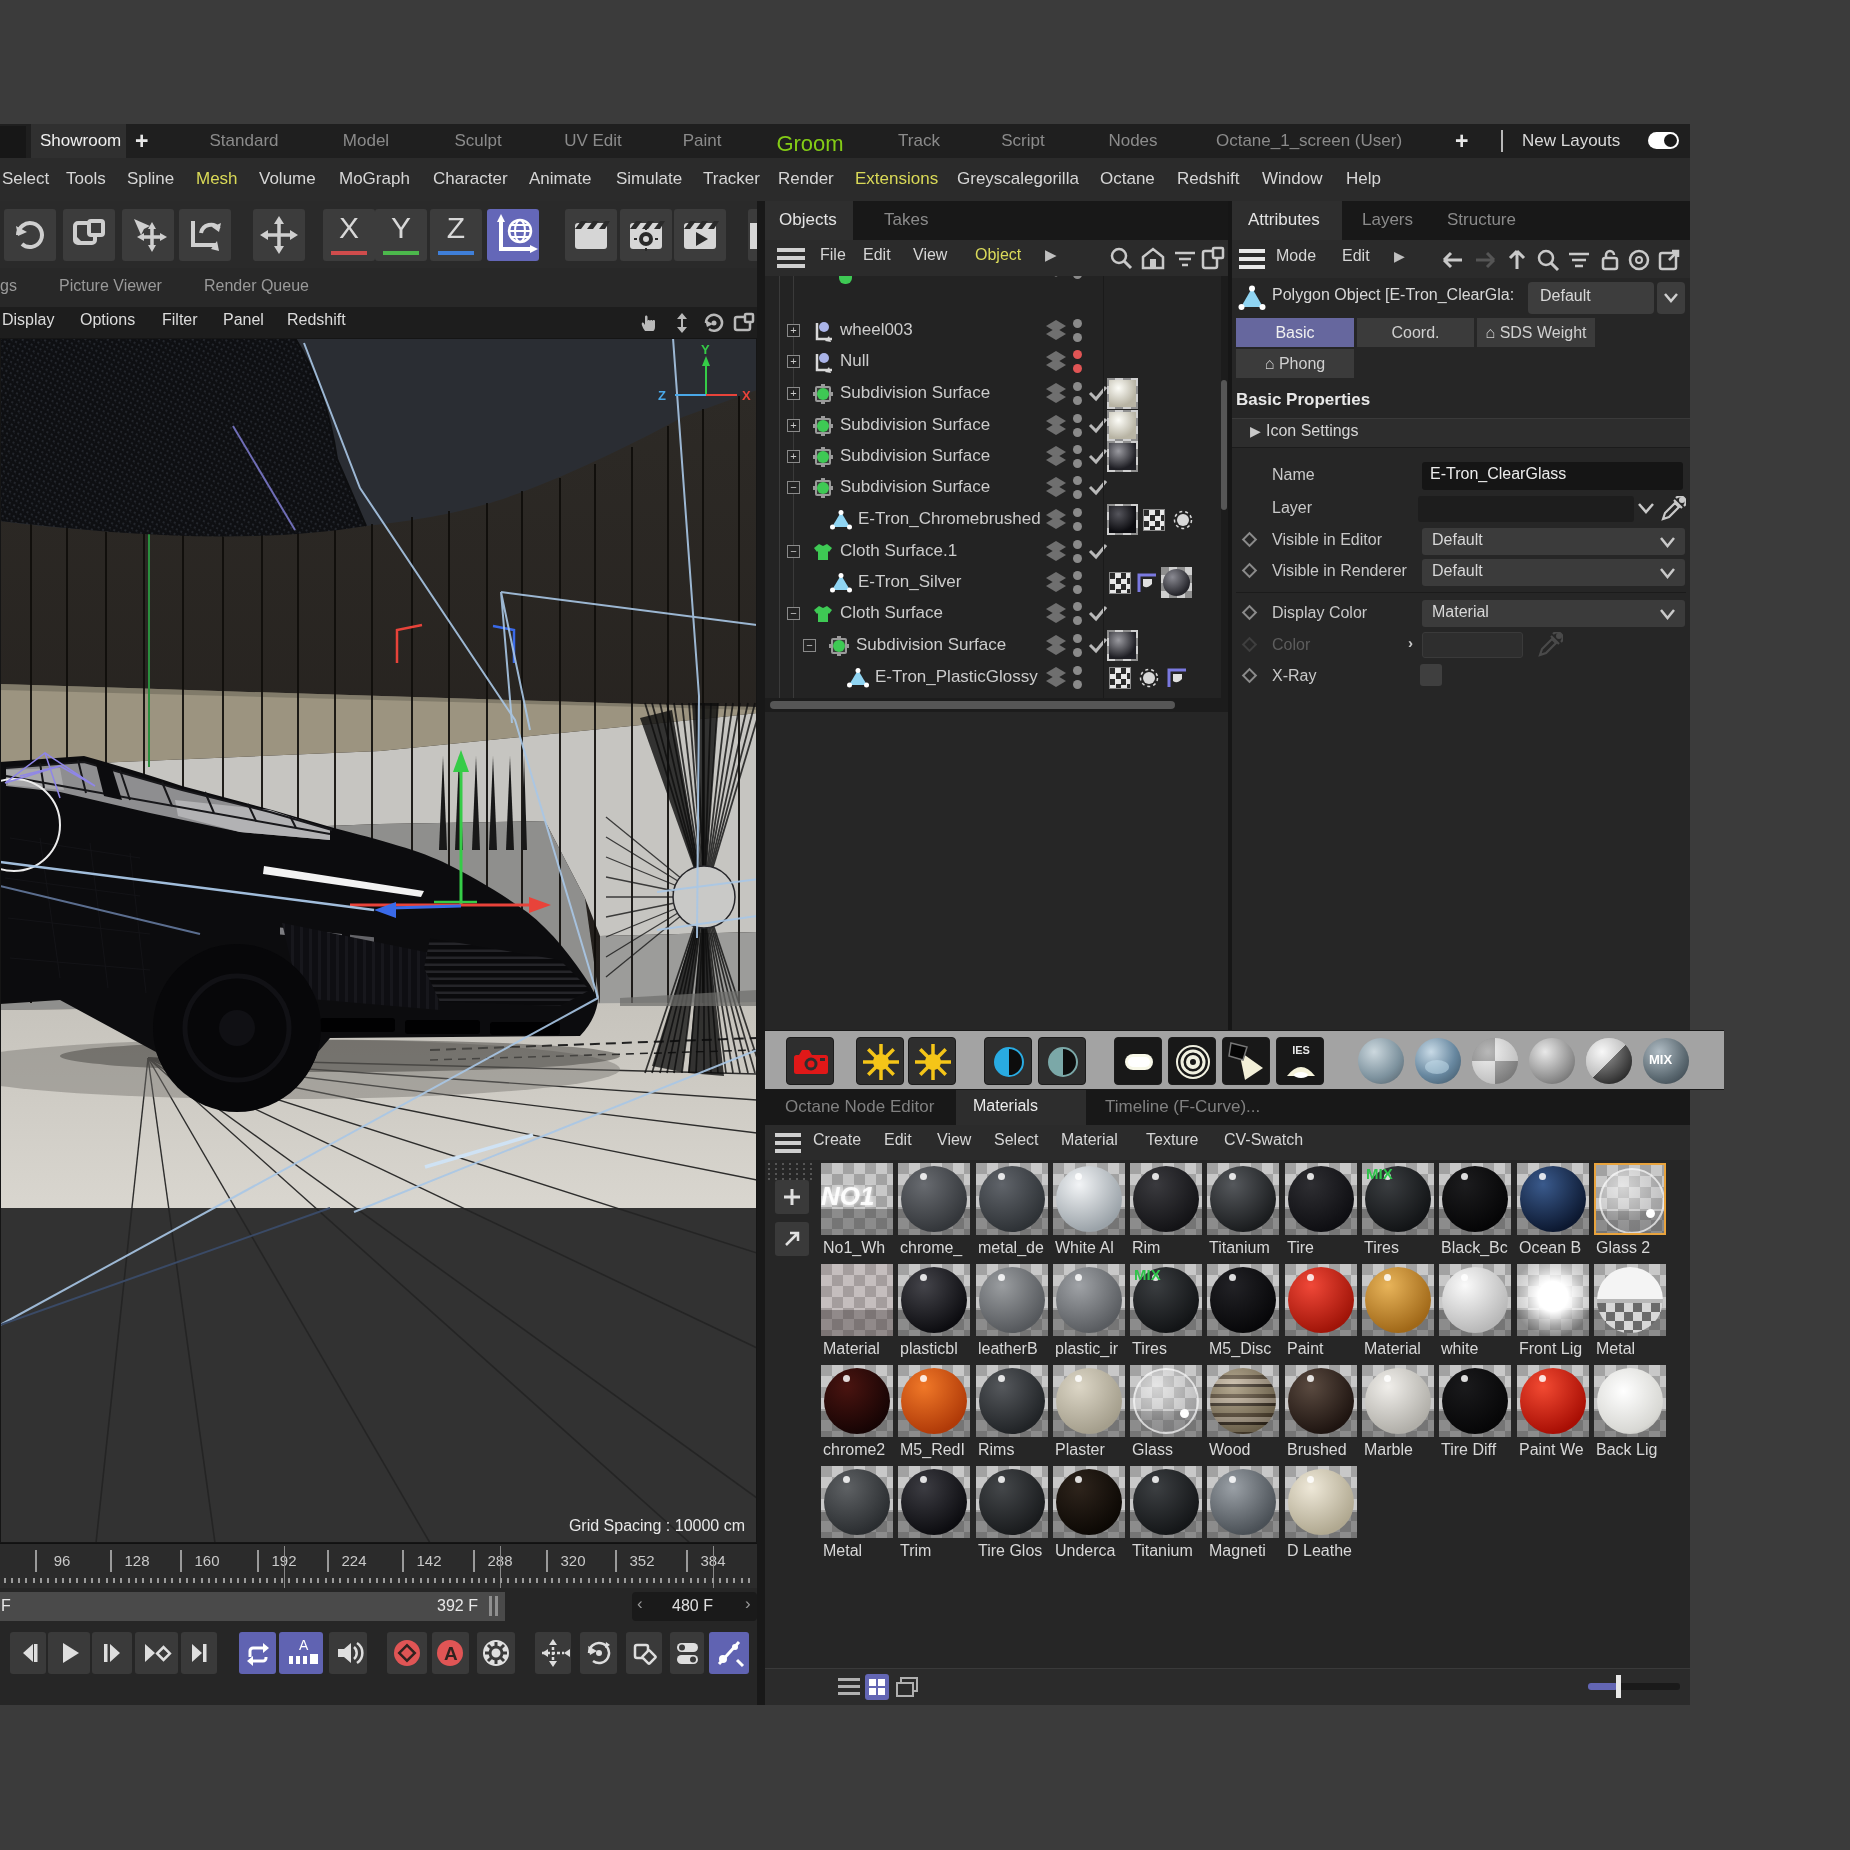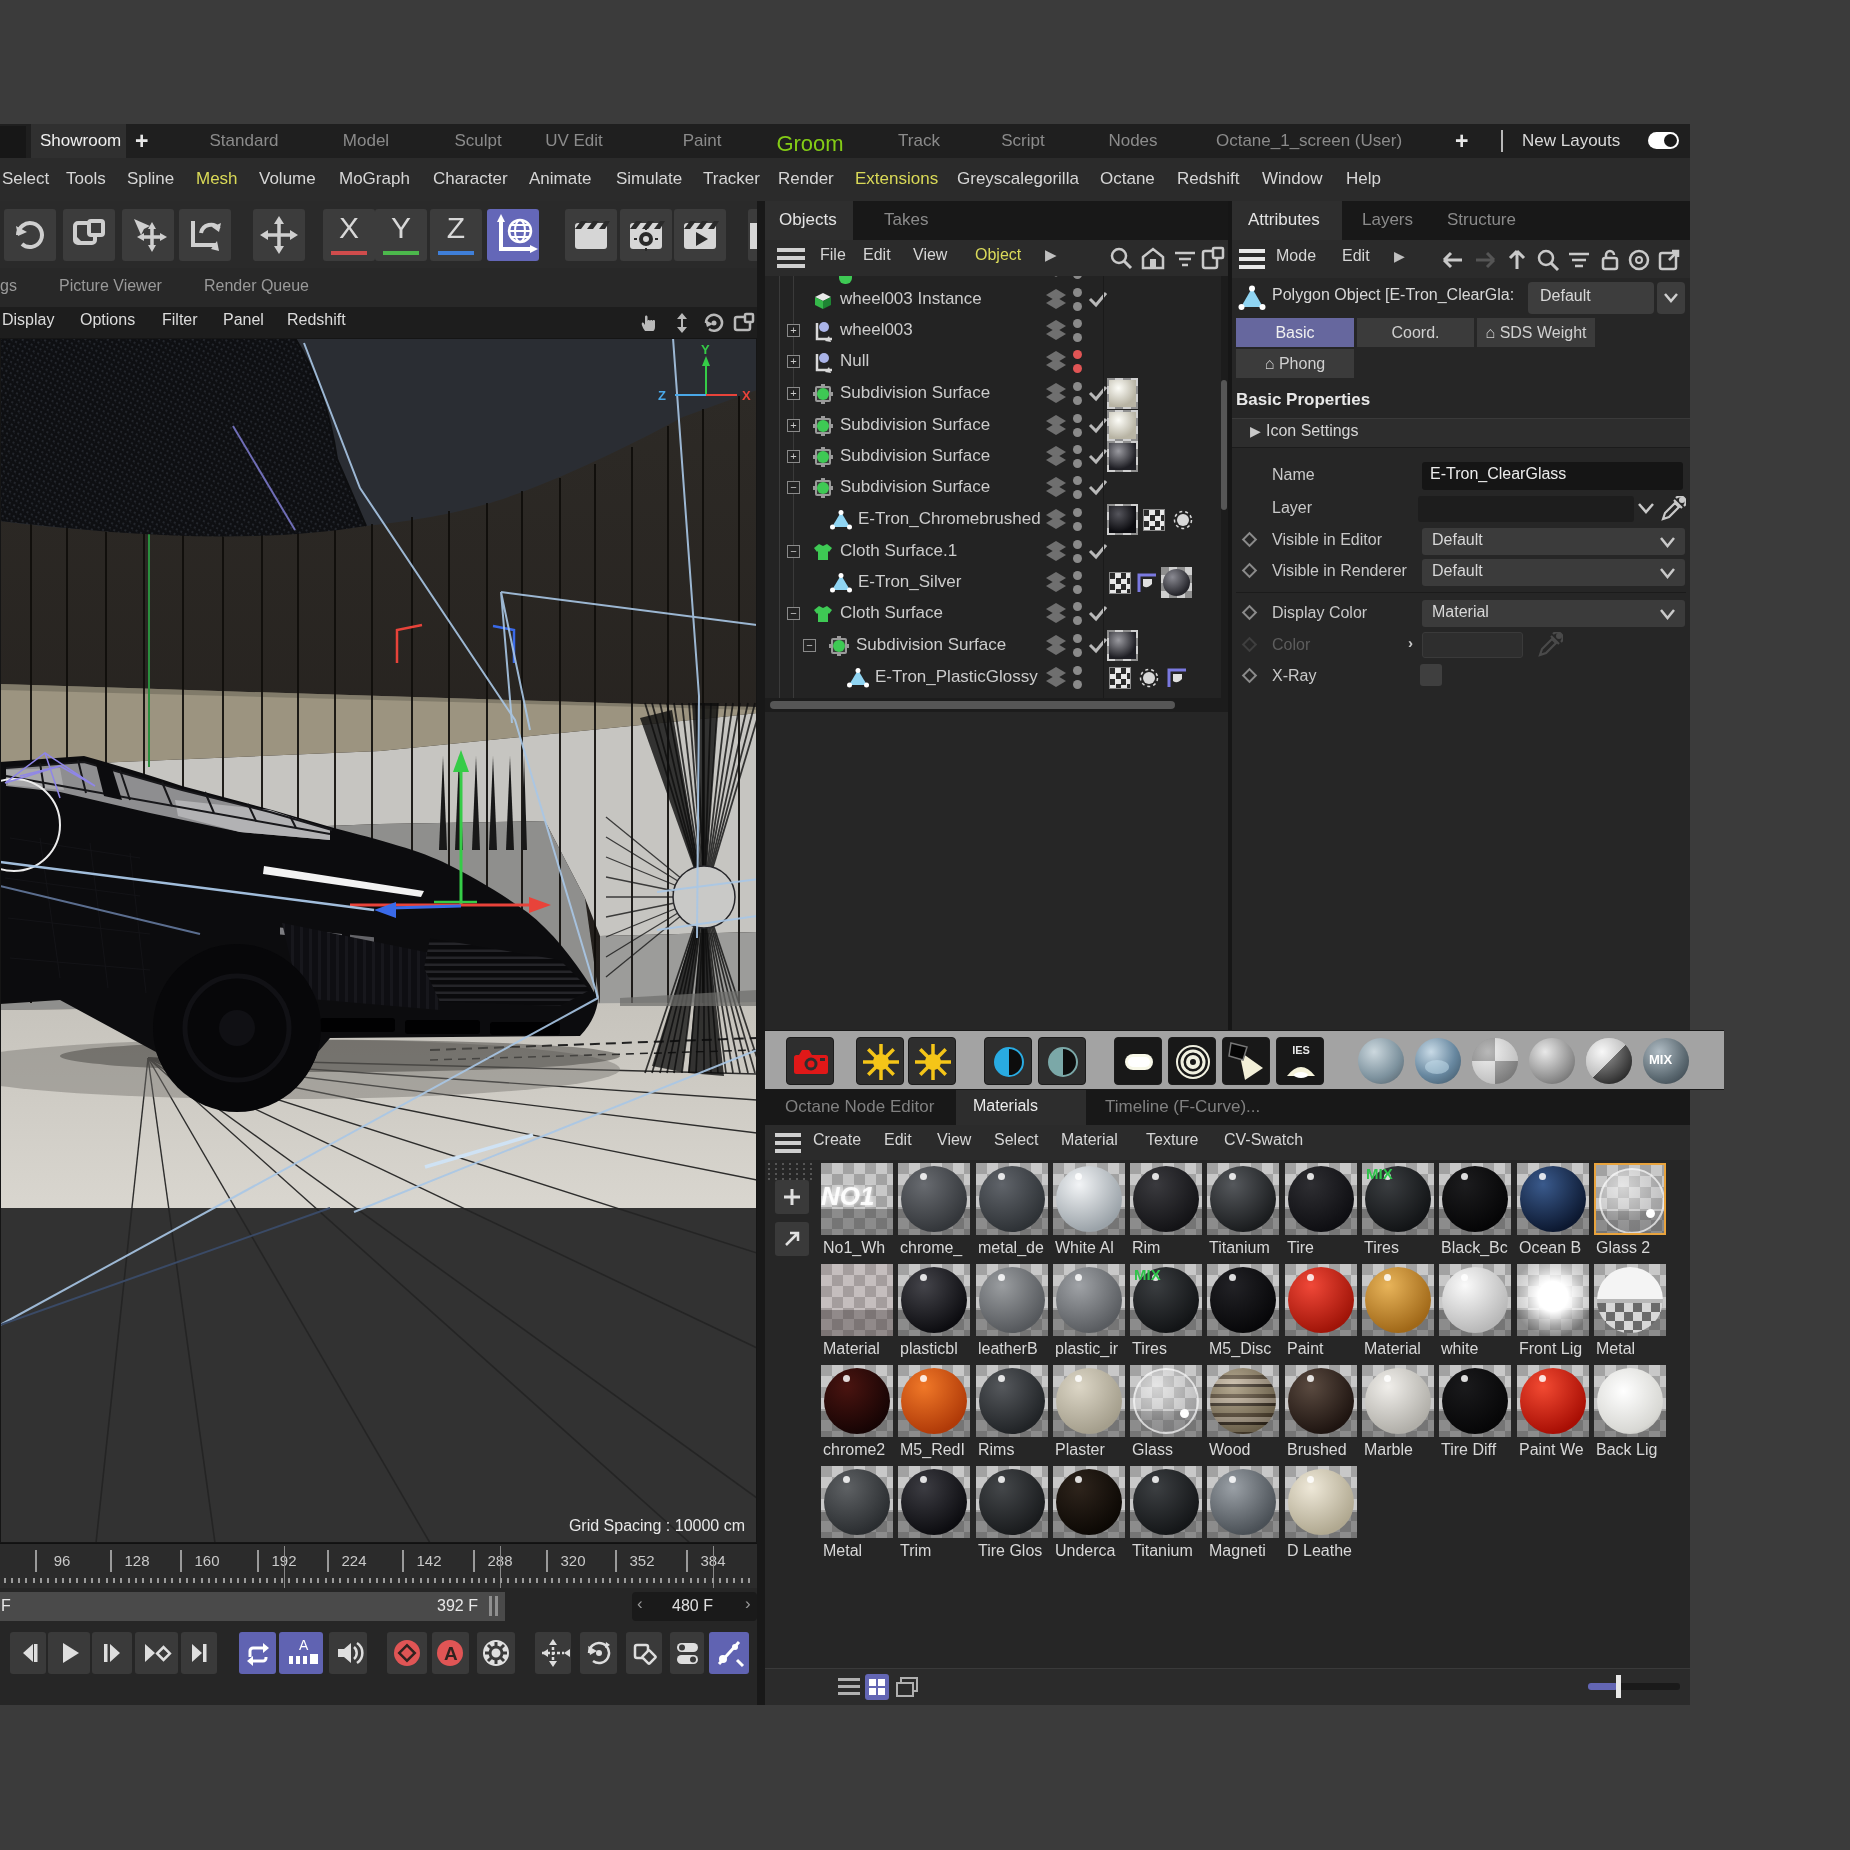--- a/index.html
+++ b/index.html
@@ -22,7 +22,7 @@
 <span class="a tx" style="left:244px;top:7px;font-size:17px;color:#8b8b8b;transform:translateX(-50%)">Standard</span>
 <span class="a tx" style="left:366px;top:7px;font-size:17px;color:#8b8b8b;transform:translateX(-50%)">Model</span>
 <span class="a tx" style="left:478px;top:7px;font-size:17px;color:#8b8b8b;transform:translateX(-50%)">Sculpt</span>
-<span class="a tx" style="left:574px;top:7px;font-size:17px;color:#8b8b8b;transform:translateX(-50%)">UV Edit</span>
+<span class="a tx" style="left:593px;top:7px;font-size:17px;color:#8b8b8b;transform:translateX(-50%)">UV Edit</span>
 <span class="a tx" style="left:702px;top:7px;font-size:17px;color:#8b8b8b;transform:translateX(-50%)">Paint</span>
 <span class="a tx" style="left:810px;top:7px;font-size:22px;color:#84cc16;transform:translateX(-50%)">Groom</span>
 <span class="a tx" style="left:919px;top:7px;font-size:17px;color:#8b8b8b;transform:translateX(-50%)">Track</span>

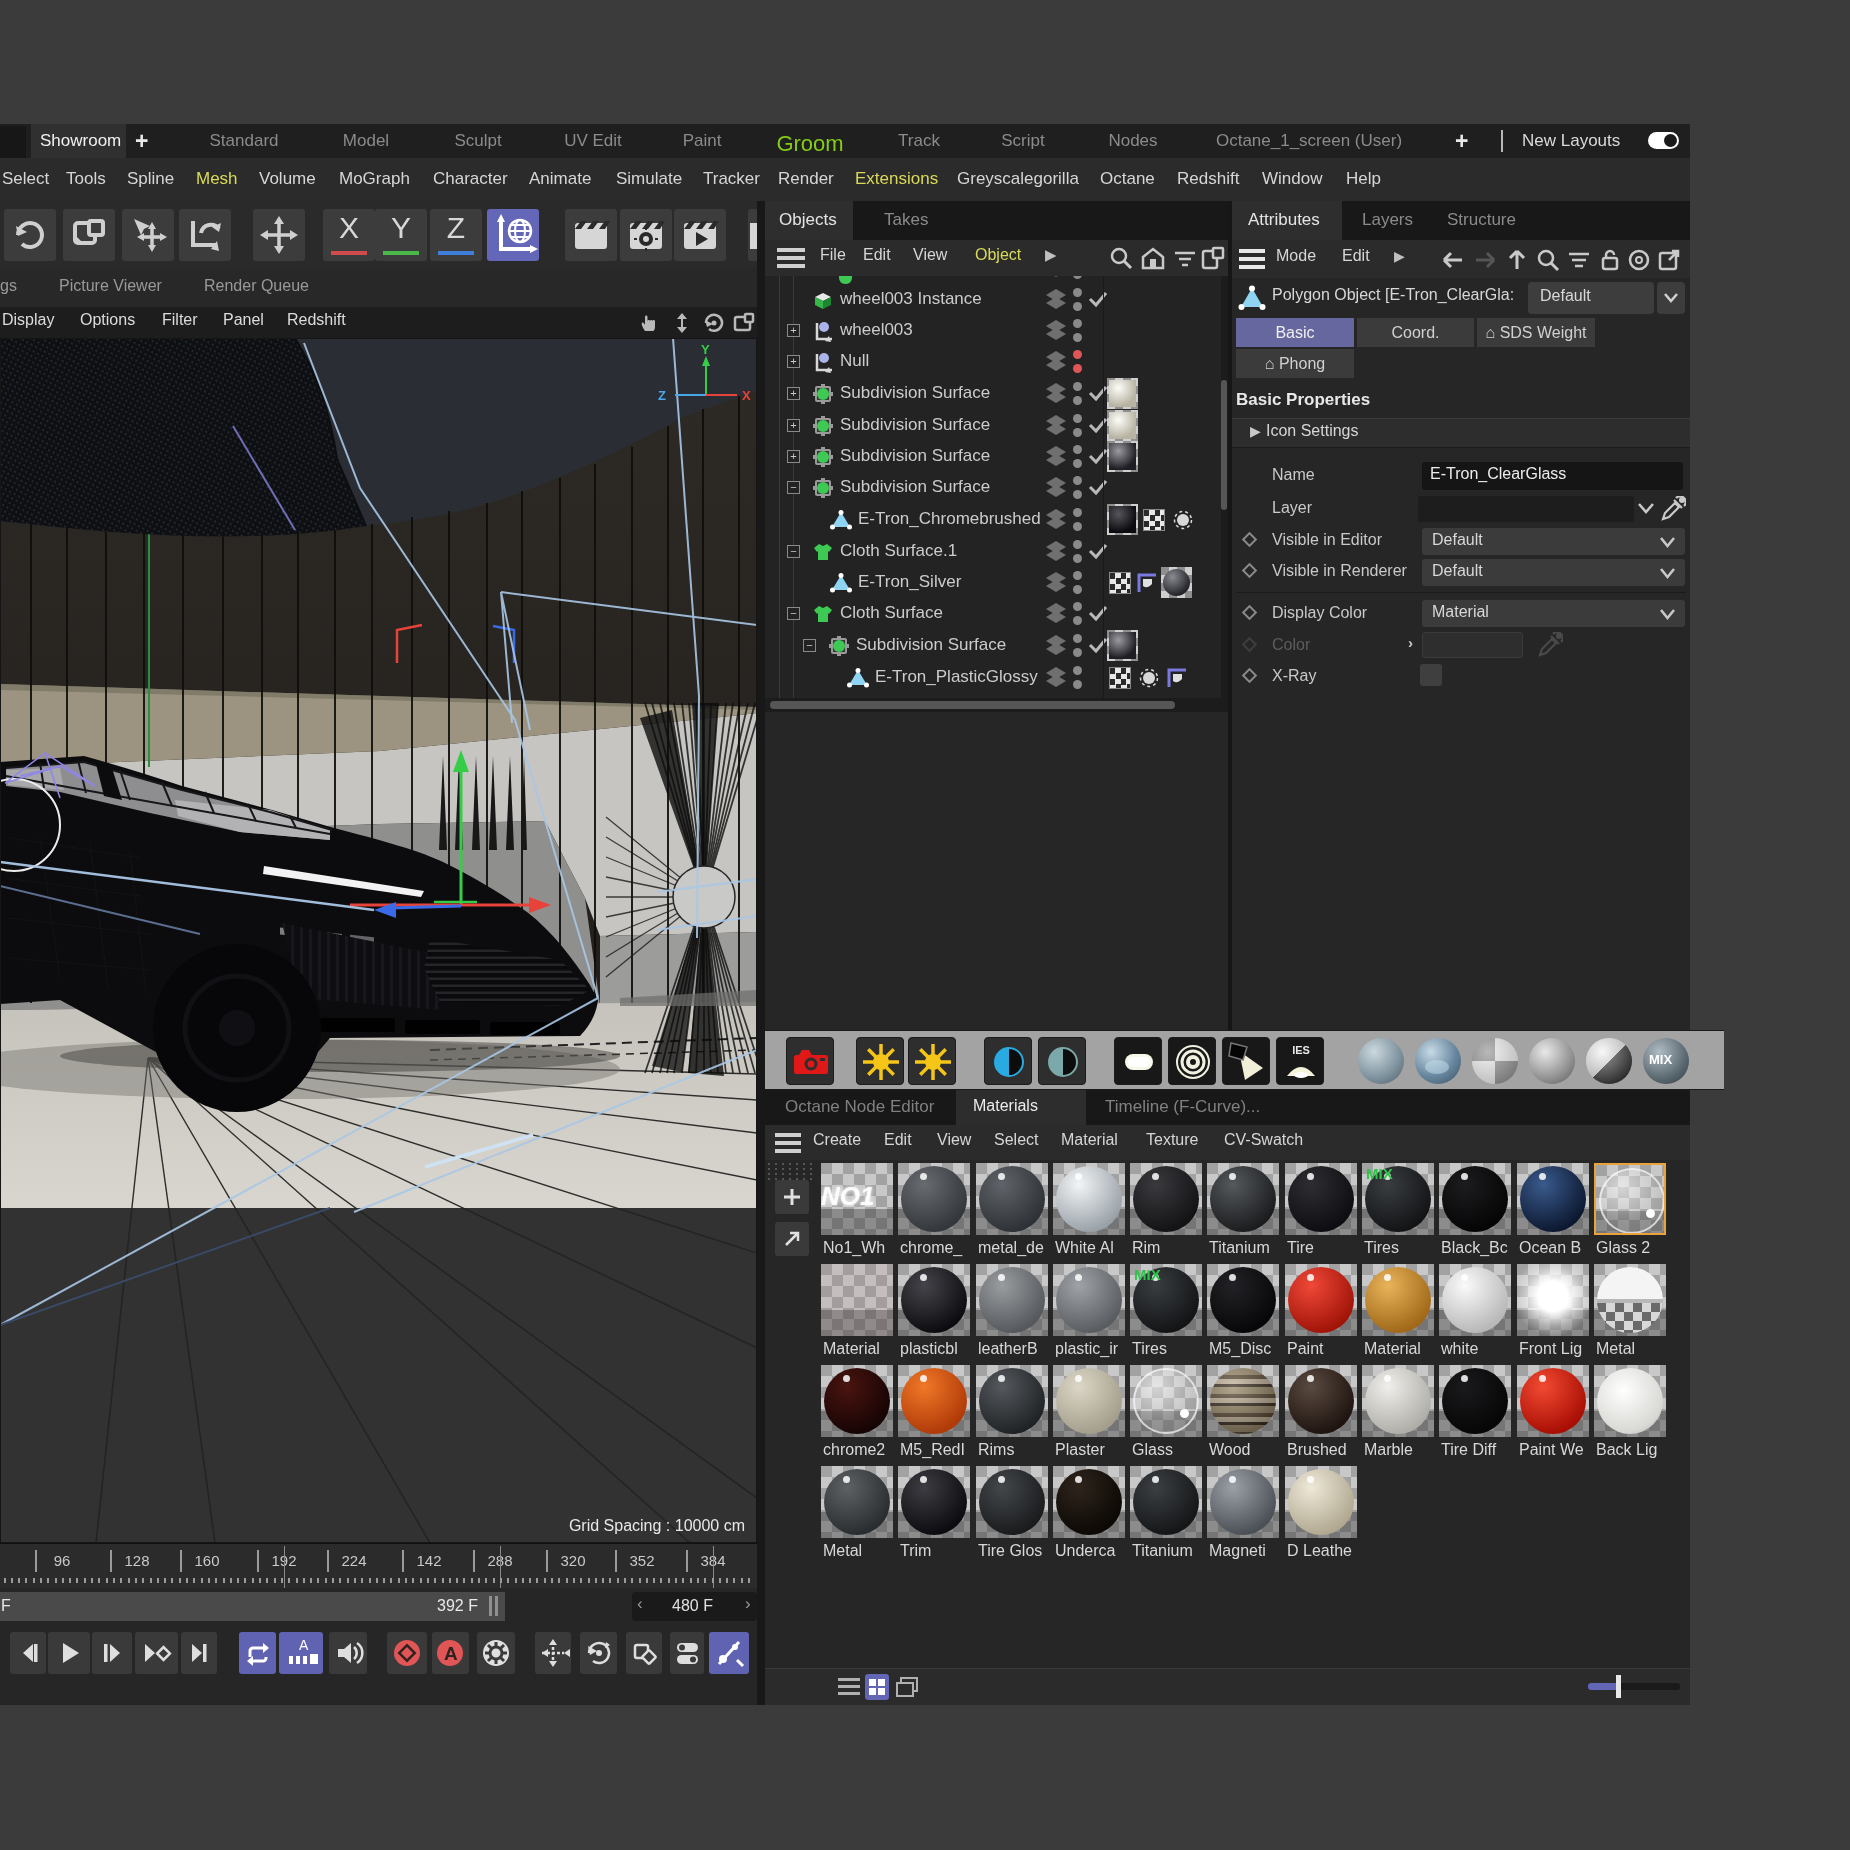--- a/index.html
+++ b/index.html
@@ -698,25 +698,6 @@
         <path d="M3 10 L9 16 L19 4" fill="none" stroke="#b9b9b9" stroke-width="3"></path>
       </svg>
     </div>
-    <div class="a" style="left:0;top:8px;width:456px;height:31px">
-      <div class="a" style="left:47px;top:5px">
-        <svg width="22" height="22" viewBox="0 0 22 22">
-          <path d="M3 8 L11 4 L19 8 L11 12 Z" fill="#e8e8e8"></path>
-          <path d="M3 8 L11 12 L11 20 L3 16 Z" fill="#35b84a"></path>
-          <path d="M19 8 L11 12 L11 20 L19 16 Z" fill="#1e8533"></path>
-        </svg>
-      </div>
-      <span class="a tx" style="left:75px;top:5px;font-size:17px;color:#cccccc">wheel003 Instance</span>
-      <svg class="a" style="left:279px;top:3px" width="24" height="26" viewBox="0 0 24 26">
-        <path d="M12 2 L22 8 L12 14 L2 8 Z" fill="#6f6f6f"></path>
-        <path d="M12 10 L22 16 L12 22 L2 16 Z" fill="#6f6f6f"></path>
-      </svg>
-      <div class="a" style="left:308px;top:4px;width:9px;height:9px;border-radius:50%;background:#8a8a8a"></div>
-      <div class="a" style="left:308px;top:18px;width:9px;height:9px;border-radius:50%;background:#8a8a8a"></div>
-      <svg class="a" style="left:322px;top:5px" width="22" height="20">
-        <path d="M3 10 L9 16 L19 4" fill="none" stroke="#b9b9b9" stroke-width="3"></path>
-      </svg>
-    </div>
     <div class="a" style="left:0;top:39px;width:456px;height:31px">
       <div class="a" style="left:22px;top:9px;width:13px;height:13px;border:1px solid #8a8a8a;background:#232323;font-size:11px;line-height:11px;text-align:center;color:#c9c9c9">+</div>
       <div class="a" style="left:47px;top:5px">

